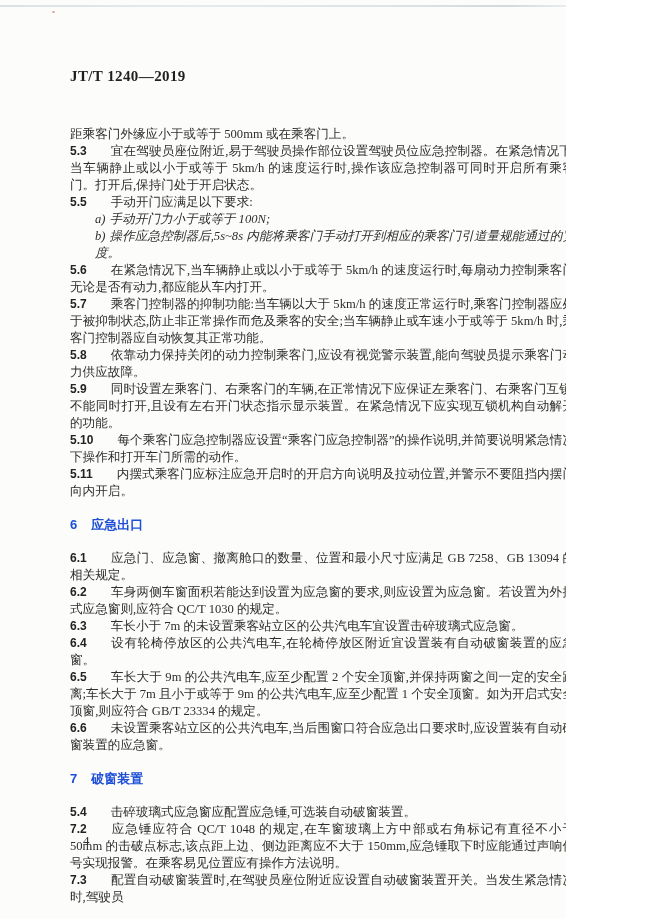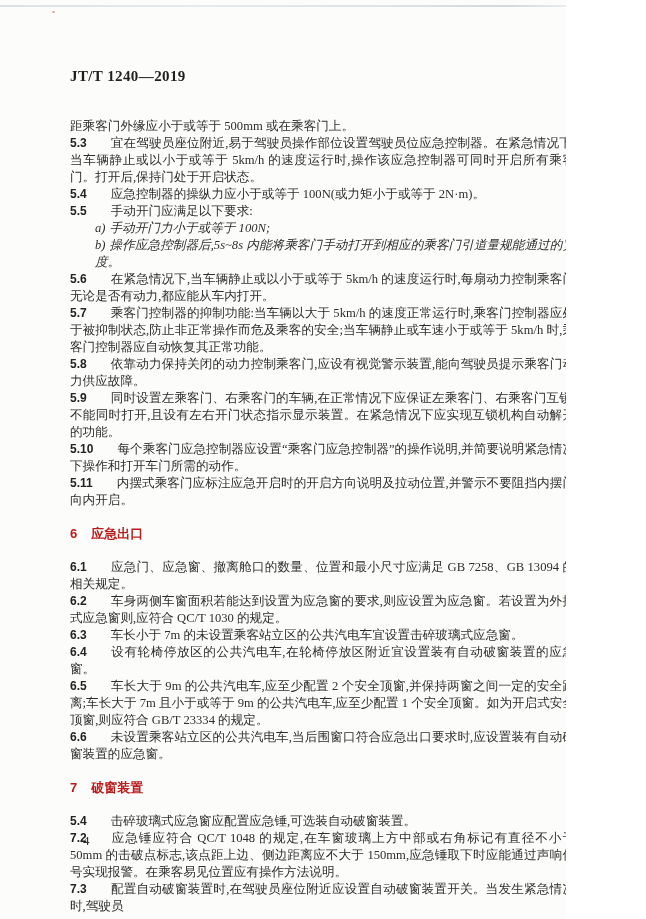--- a/index.html
+++ b/index.html
@@ -39,7 +39,7 @@
   .doc-body {
     position: absolute;
     left: 70px;
-    top: 118px;
+    top: 126px;
     width: 505px;
   }
   .para {

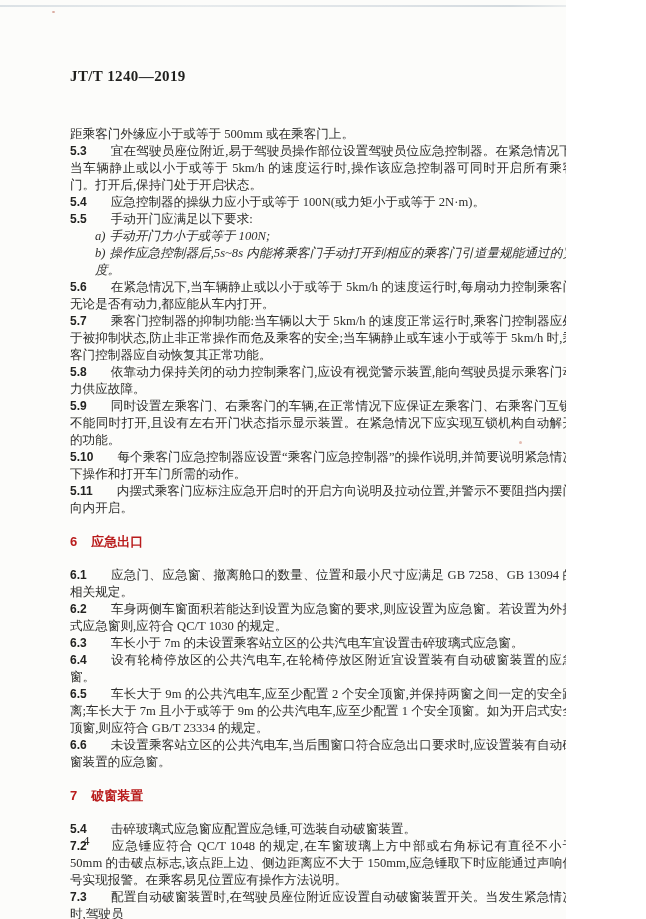--- a/index.html
+++ b/index.html
@@ -102,7 +102,6 @@
   <main class="doc-body">
       <p class="para"><span>距乘客门外缘应小于或等于 500mm 或在乘客门上。</span></p>
       <p class="para"><span class="clause-num">5.3</span><span>宜在驾驶员座位附近,易于驾驶员操作部位设置驾驶员位应急控制器。在紧急情况下,当车辆静止或以小于或等于 5km/h 的速度运行时,操作该应急控制器可同时开启所有乘客门。打开后,保持门处于开启状态。</span></p>
-      <p class="para"><span class="clause-num">5.4</span><span>应急控制器的操纵力应小于或等于 100N(或力矩小于或等于 2N·m)。</span></p>
       <p class="para"><span class="clause-num">5.5</span><span>手动开门应满足以下要求:</span></p>
       <p class="para sub"><span class="sub-label">a)</span><span>手动开门力小于或等于 100N;</span></p>
       <p class="para sub"><span class="sub-label">b)</span><span>操作应急控制器后,5s~8s 内能将乘客门手动打开到相应的乘客门引道量规能通过的宽度。</span></p>

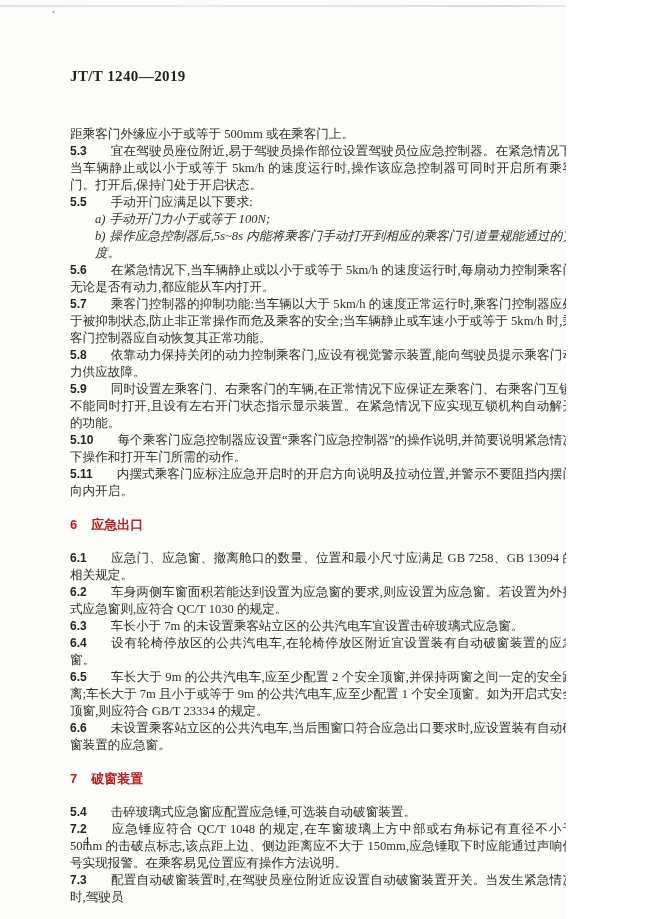--- a/index.html
+++ b/index.html
@@ -69,7 +69,7 @@
     font-weight: 700;
     font-size: 13px;
     line-height: 17px;
-    color: #b91c1c;
+    color: #1d4ed8;
   }
   .h-num {
     margin-right: 14px;

